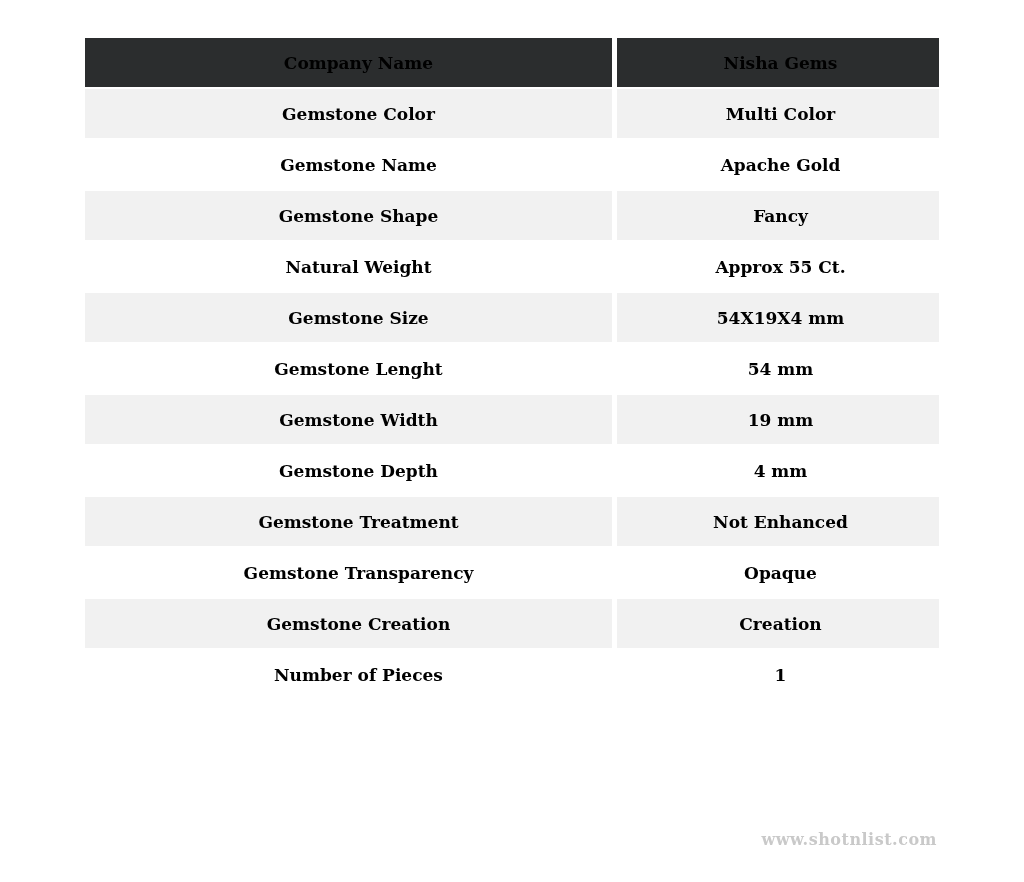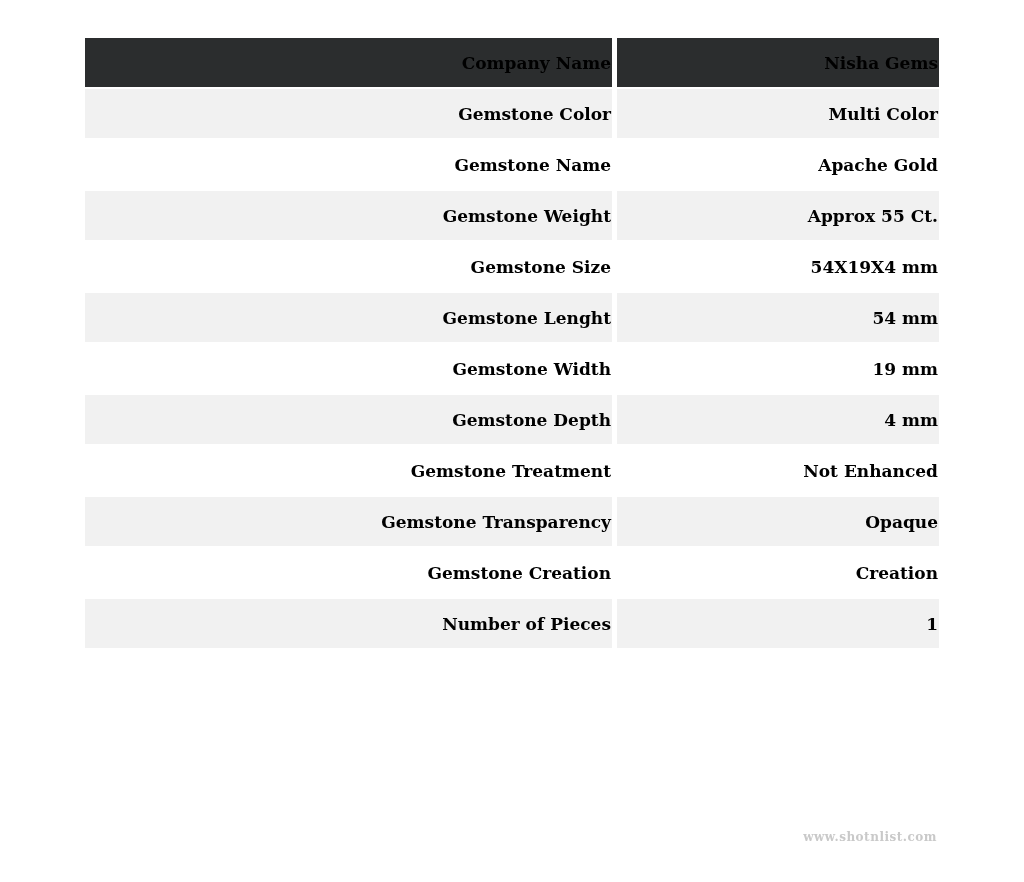--- a/index.html
+++ b/index.html
@@ -34,7 +34,7 @@
     height: 51px;
     font-size: 17px;
     font-weight: bold;
-    text-align: right;
+    text-align: center;
     vertical-align: middle;
     color: var(--body-text, #000000);
     border-bottom: 2px solid #ffffff;

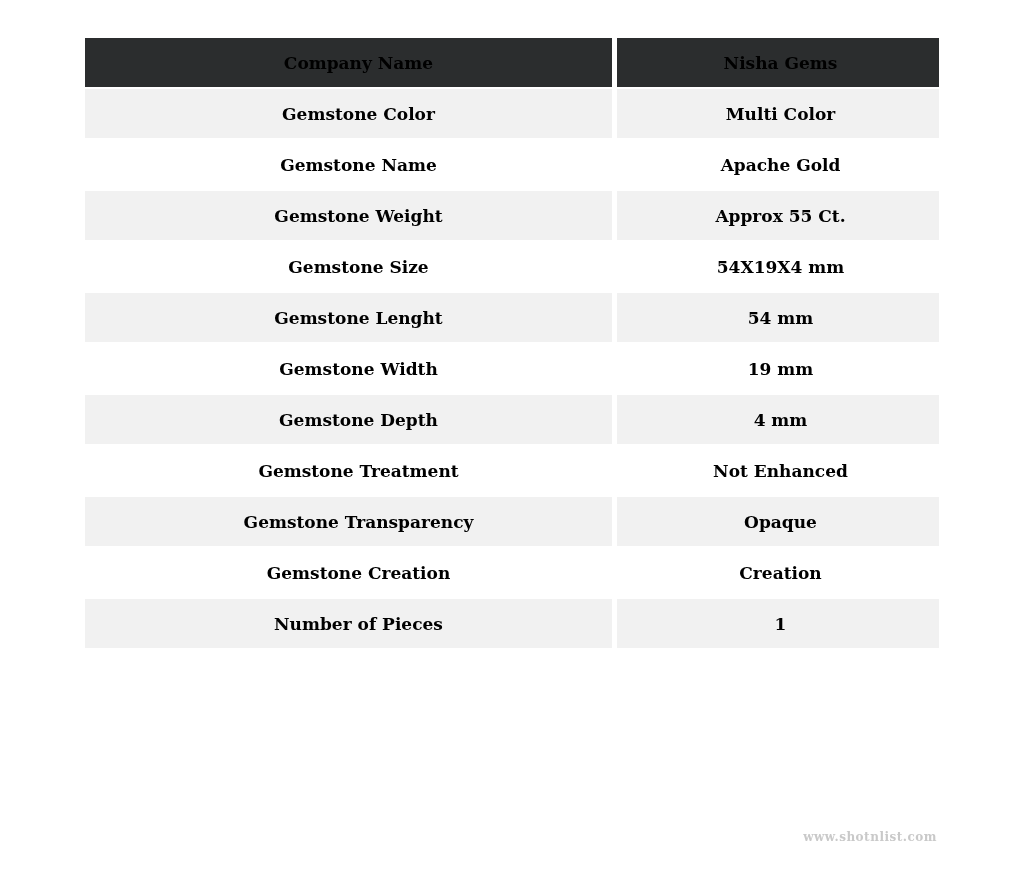--- a/index.html
+++ b/index.html
@@ -90,6 +90,10 @@
         <td class="cell-right">Apache Gold</td>
       </tr>
       <tr>
+        <td class="cell-left">Gemstone Shape</td>
+        <td class="cell-right">Fancy</td>
+      </tr>
+      <tr>
         <td class="cell-left">Gemstone Weight</td>
         <td class="cell-right">Approx 55 Ct.</td>
       </tr>

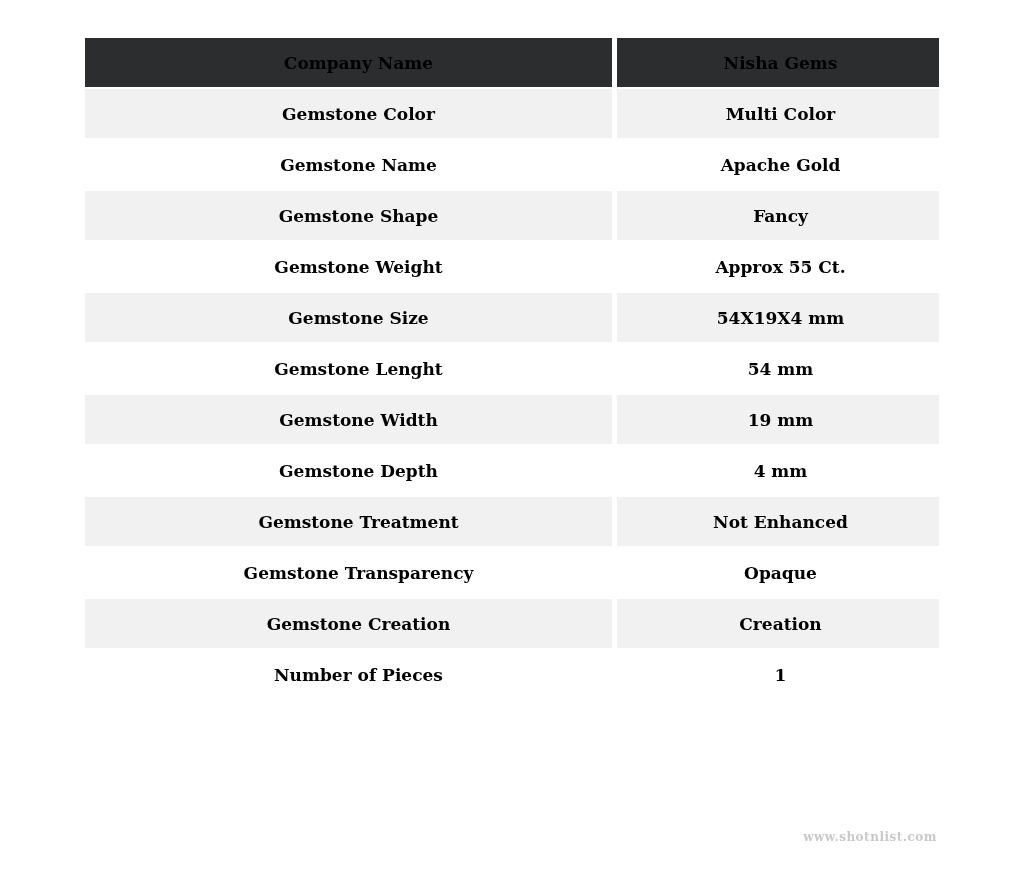--- a/index.html
+++ b/index.html
@@ -94,7 +94,7 @@
         <td class="cell-right">Fancy</td>
       </tr>
       <tr>
-        <td class="cell-left">Gemstone Weight</td>
+        <td class="cell-left">Natural Weight</td>
         <td class="cell-right">Approx 55 Ct.</td>
       </tr>
       <tr>

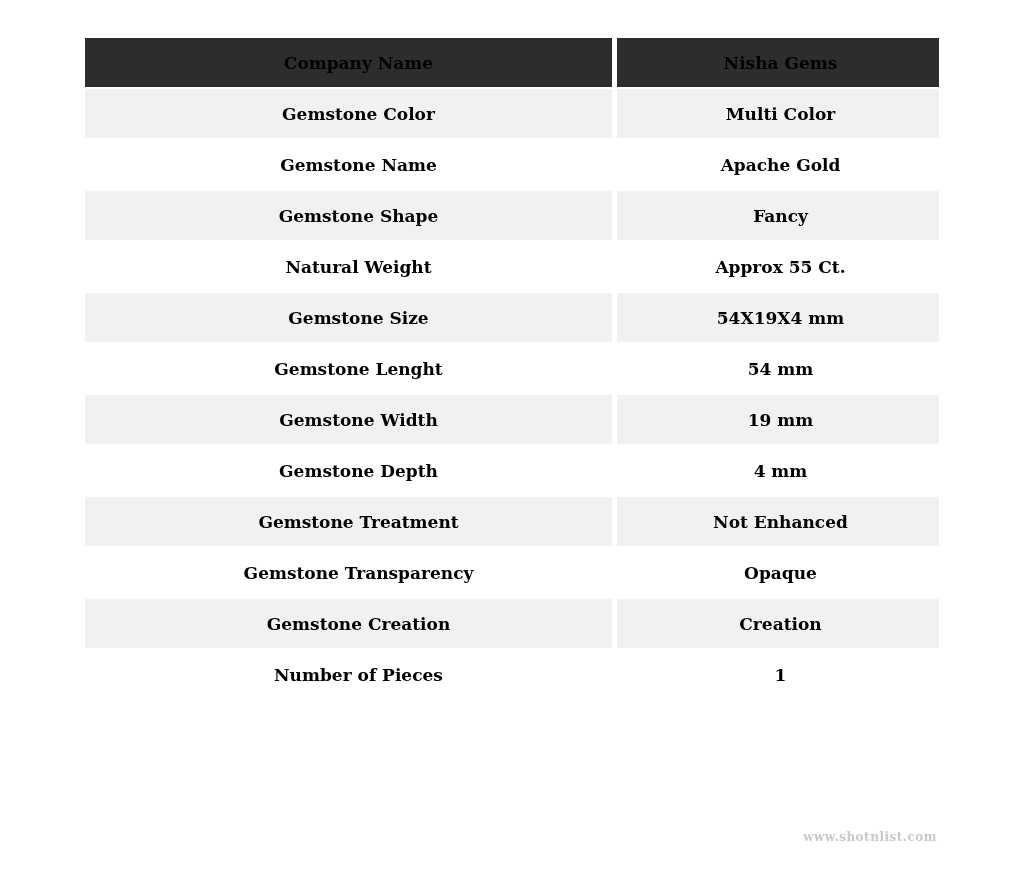--- a/index.html
+++ b/index.html
@@ -58,7 +58,7 @@
     position: absolute;
     top: 830px;
     right: 87px;
-    font-size: 12px;
+    font-size: 16px;
     font-weight: bold;
     color: var(--watermark-color, #c9c9c9);
     letter-spacing: 0.5px;

